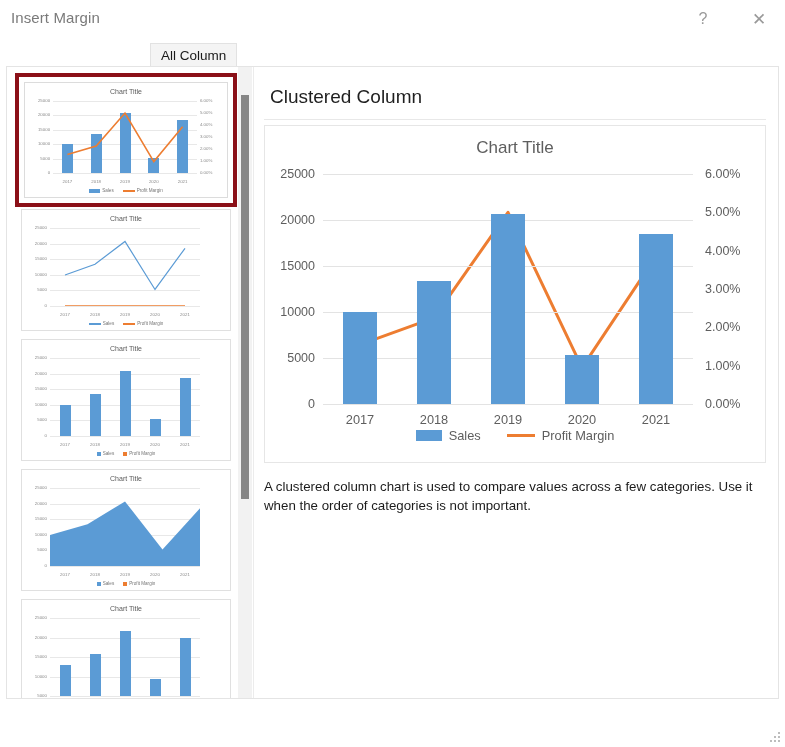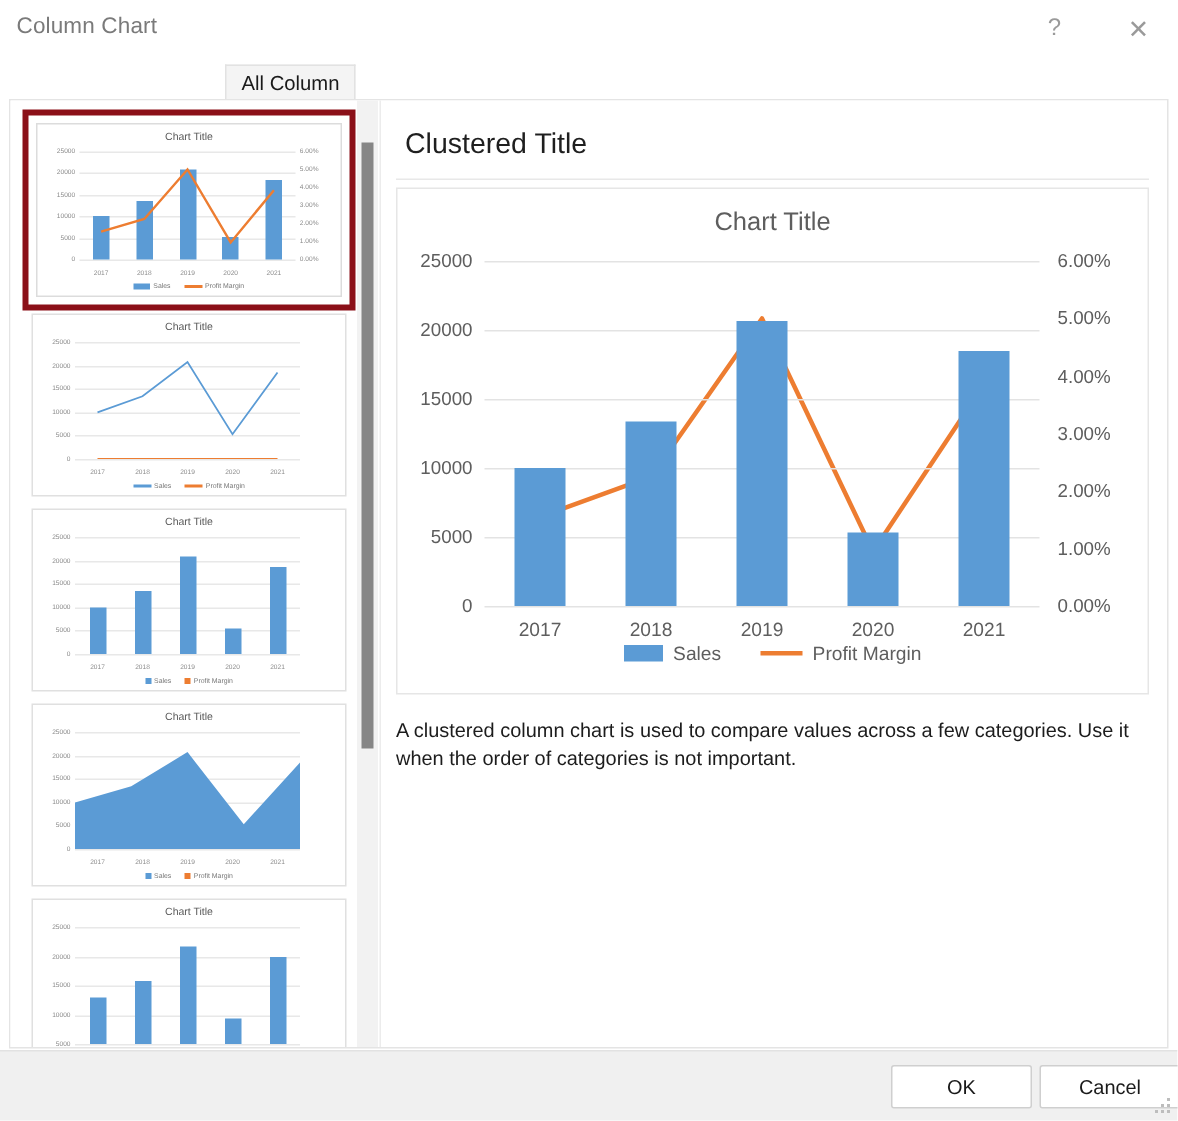--- a/index.html
+++ b/index.html
@@ -267,7 +267,7 @@
 <div id="dialog">
 
   <div id="titlebar">
-    <div id="title-text">Column Chart</div>
+    <div id="title-text">Insert Margin</div>
     <div id="help-btn" class="tb-btn">?</div>
     <div id="close-btn" class="tb-btn">✕</div>
   </div>

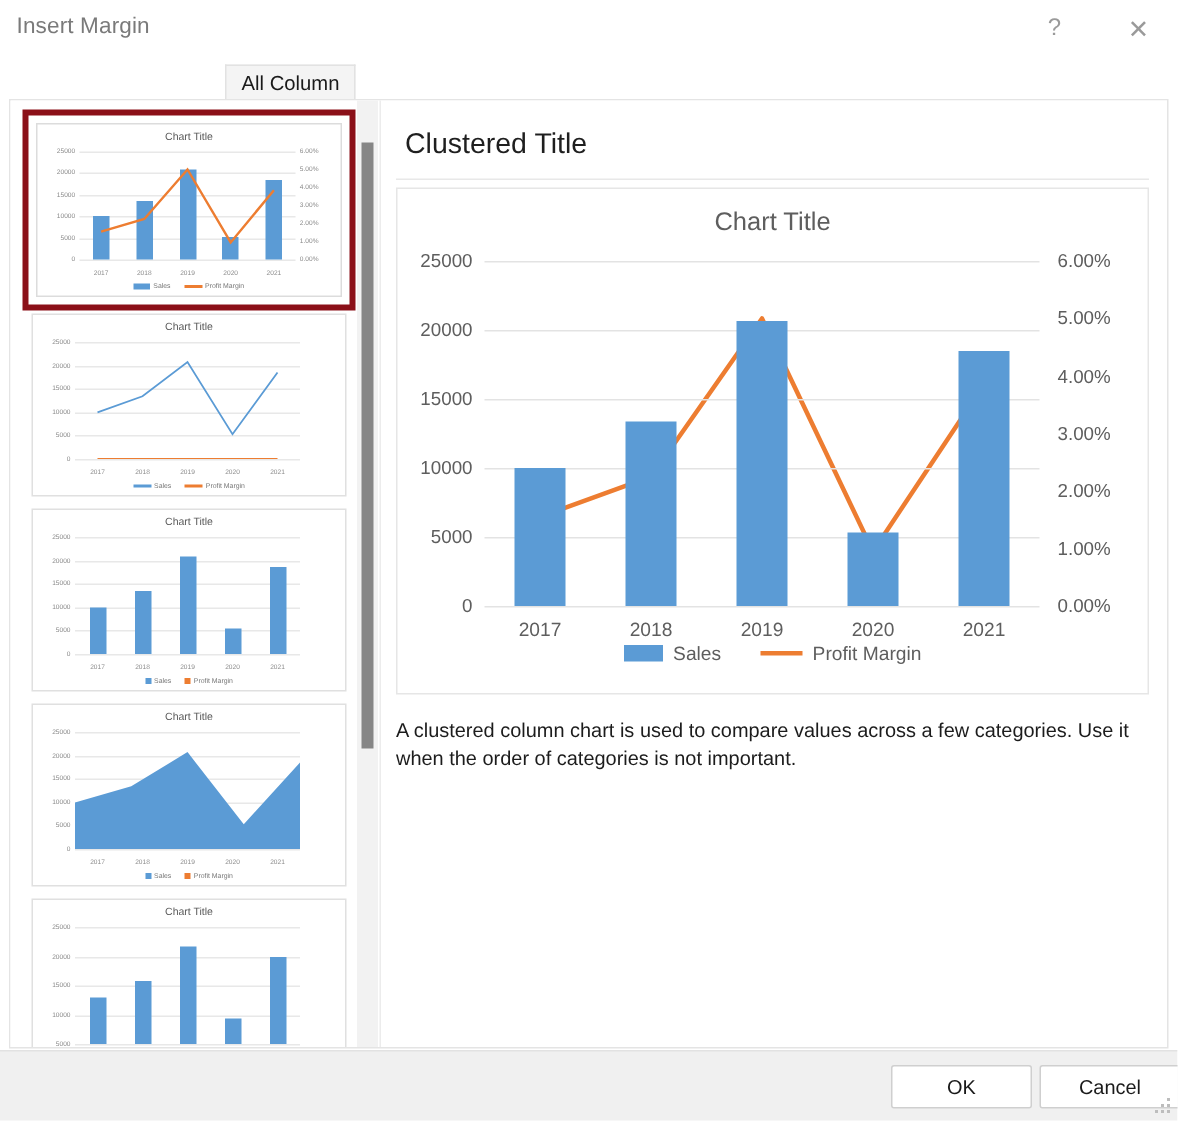--- a/index.html
+++ b/index.html
@@ -471,7 +471,7 @@
     <div id="thumb-scroll-thumb"></div>
 
     <div id="preview-pane">
-      <div id="preview-heading">Clustered Title</div>
+      <div id="preview-heading">Clustered Column</div>
       <div id="preview-rule"></div>
 
       <div id="chart-frame">

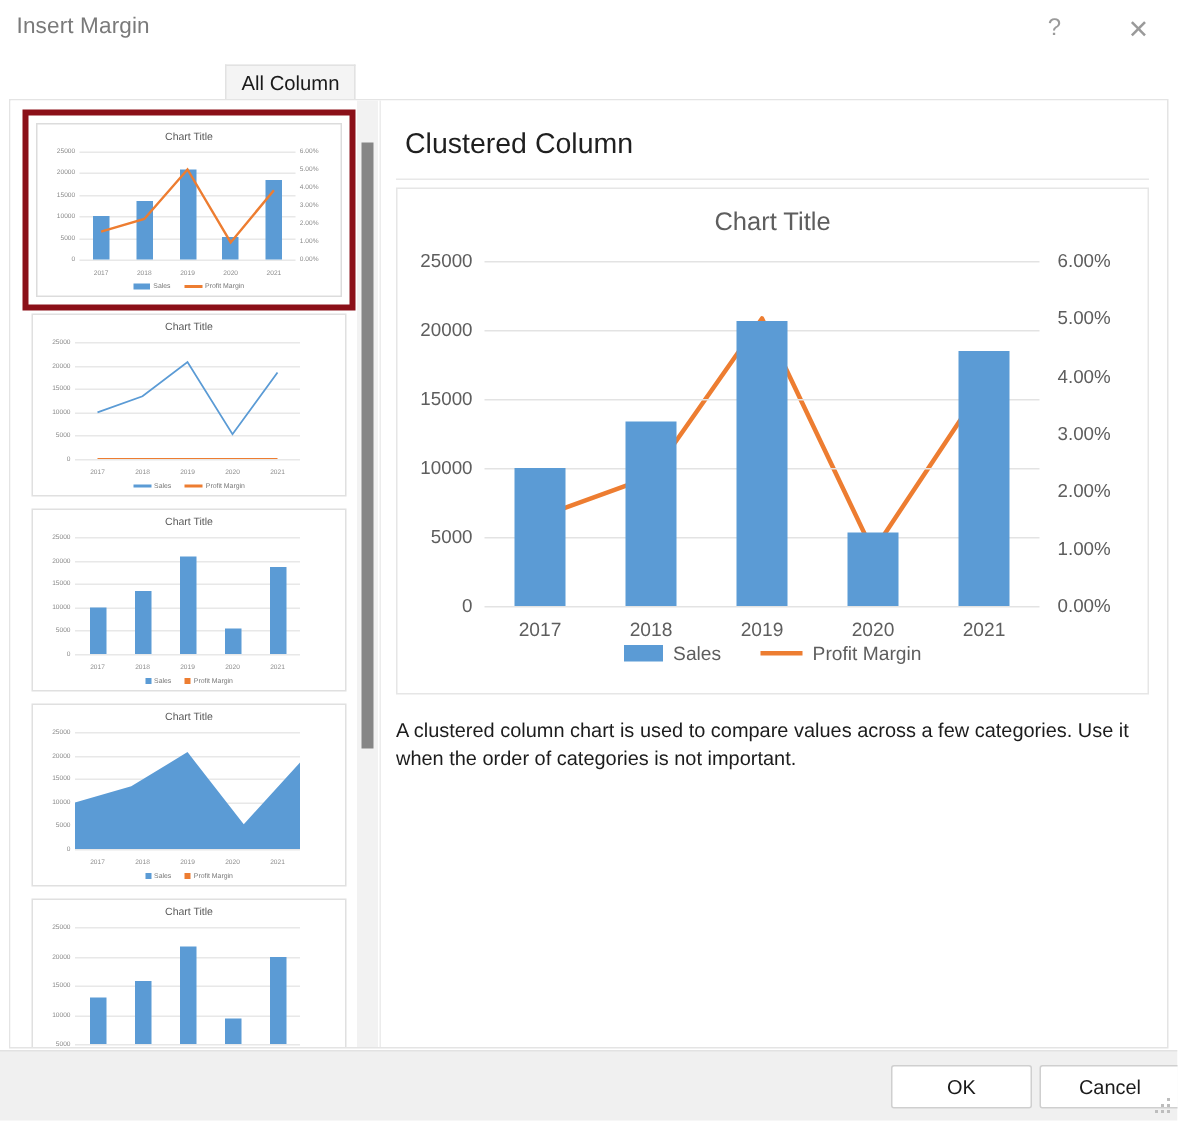--- a/index.html
+++ b/index.html
@@ -526,14 +526,6 @@
     </div>
   </div>
 
-  <div id="footer">
-    <div id="ok-button" class="dlg-btn">
-      <span>OK</span>
-    </div>
-    <div id="cancel-button" class="dlg-btn">
-      <span>Cancel</span>
-    </div>
-  </div>
 
   <div id="resize-grip">
       <div class="grip-dot" style="left: 8px; top: 0px;"></div>

